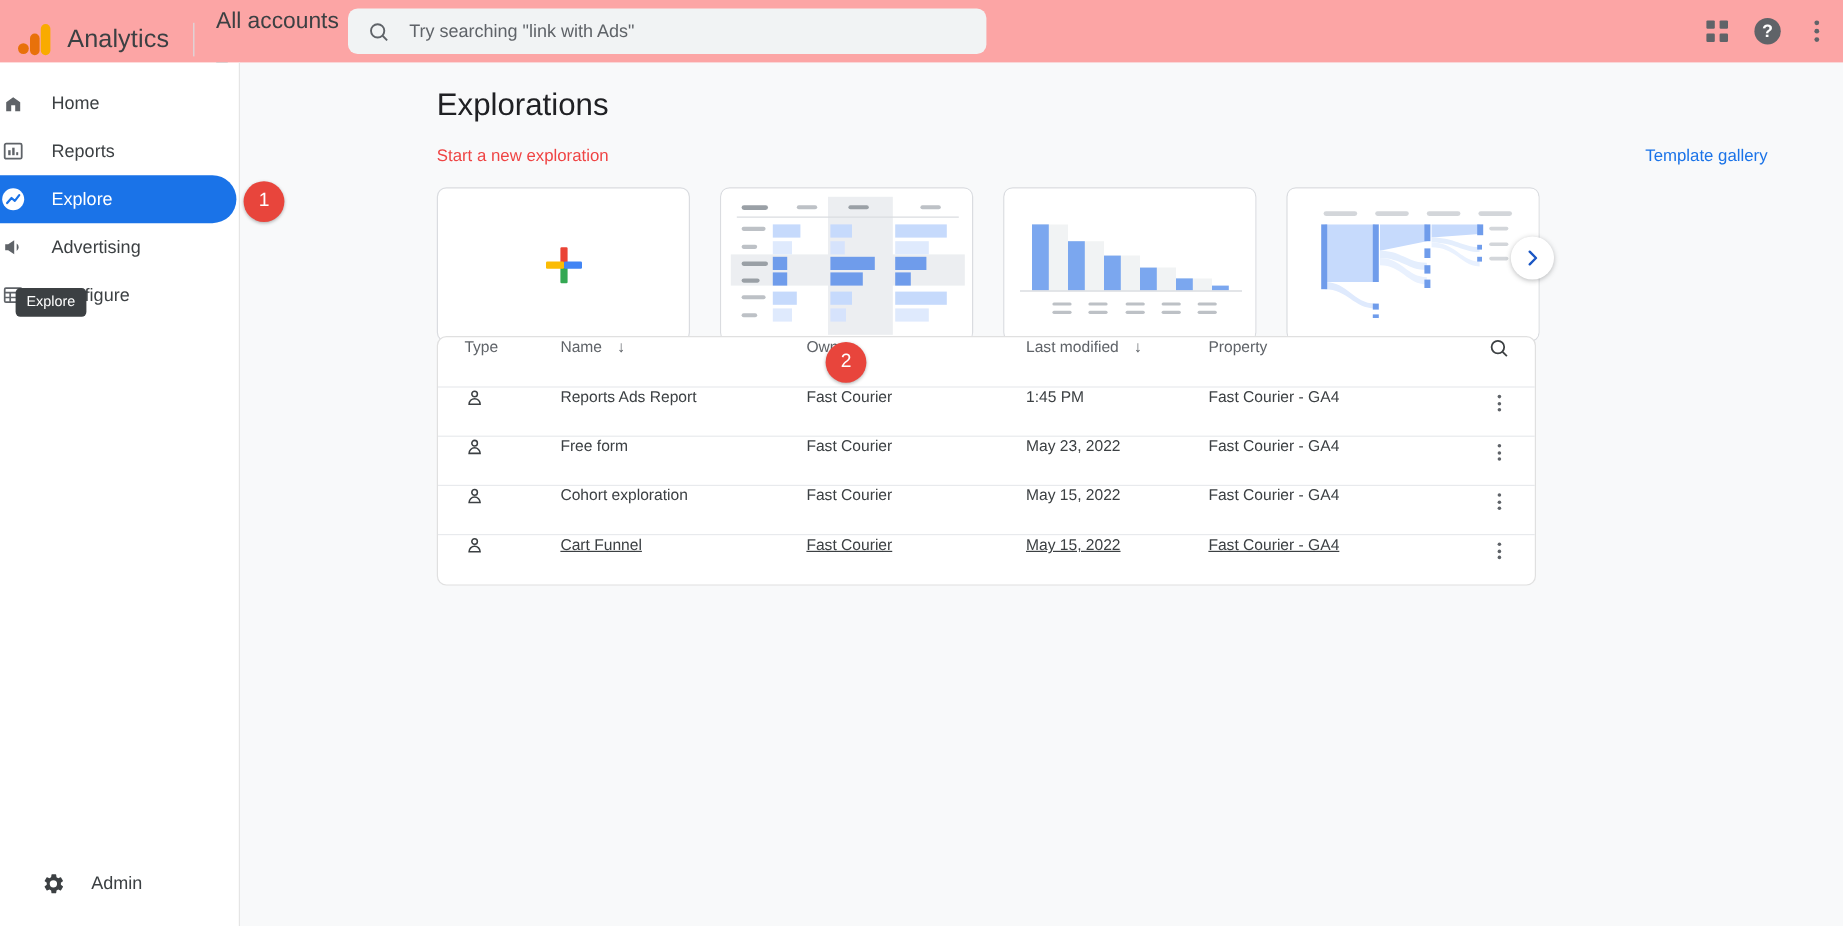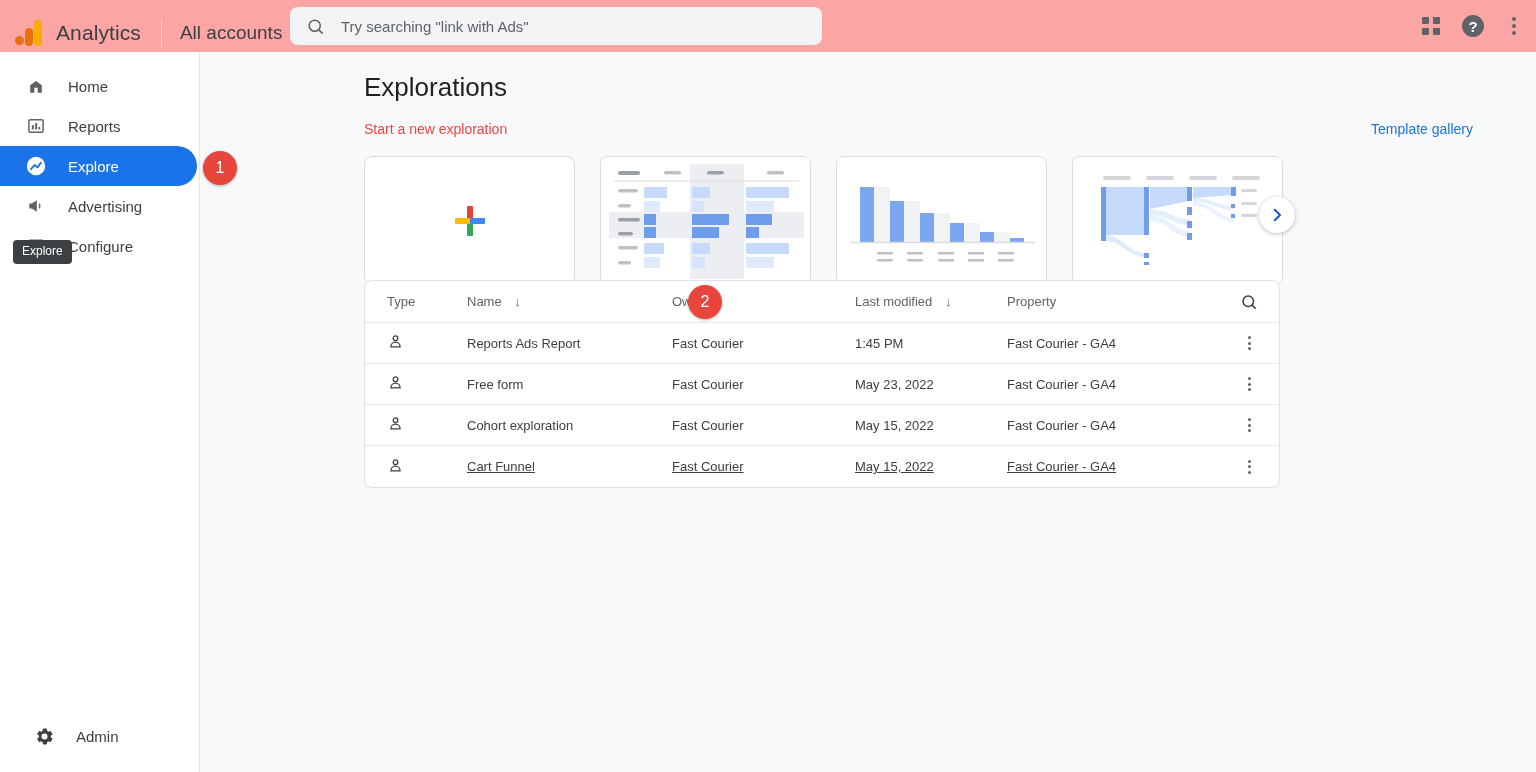--- a/index.html
+++ b/index.html
@@ -42,7 +42,7 @@
   }
   .acct-select {
     display: flex; align-items: flex-start; gap: 23px;
-    font-size: 19px; color: #3c4043; cursor: pointer;
+    font-size: 19px; color: #3c4043; cursor: pointer; flex-direction: column;
   }
   .caret {
     width: 0; height: 0;

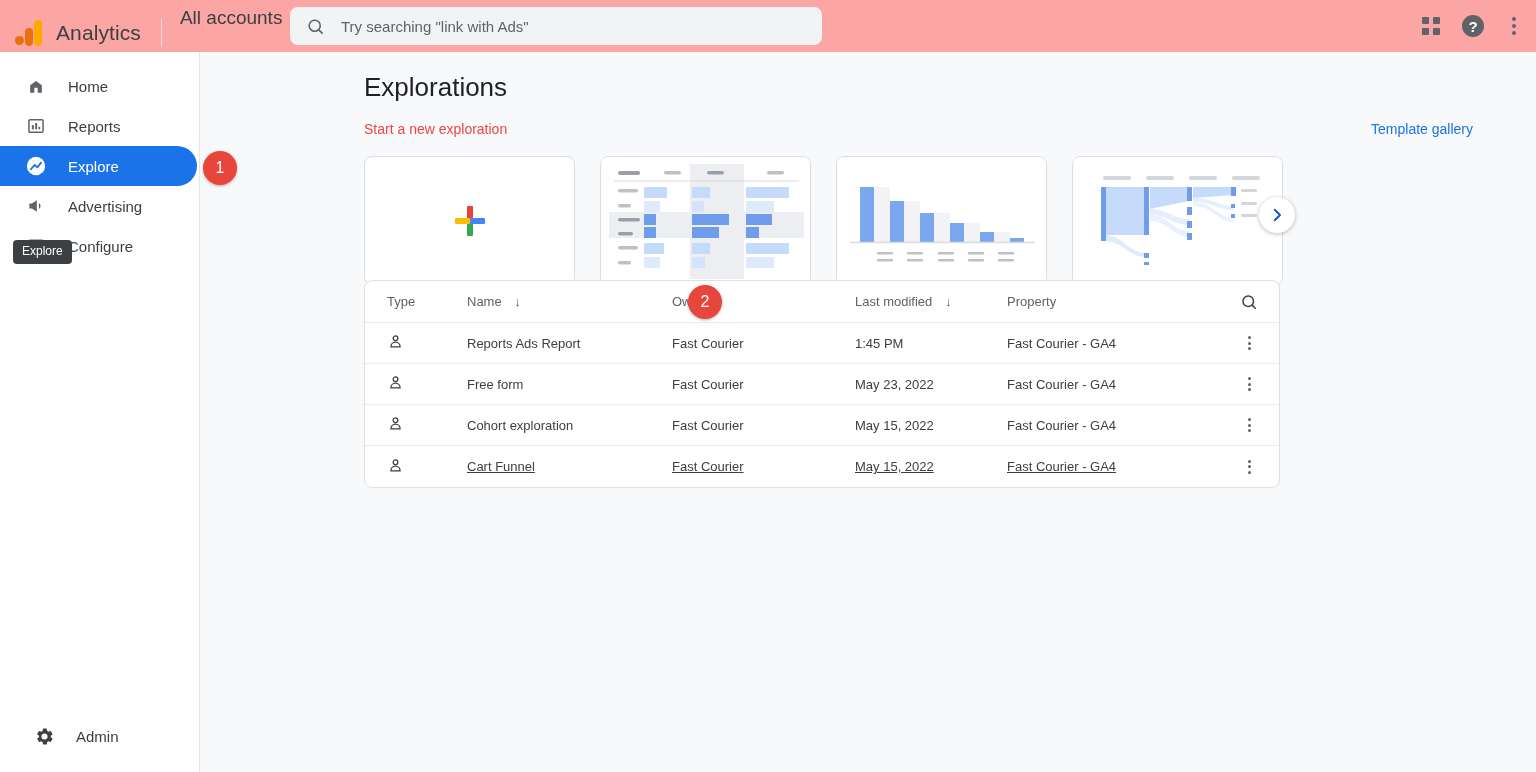--- a/index.html
+++ b/index.html
@@ -84,7 +84,7 @@
   }
   .nav-item {
     position: relative; display: flex; align-items: center;
-    height: 40px; margin: 0 0 0 0; padding-left: 25px;
+    height: 40px; margin: 0 0 0 0; padding-left: 0;
     border-radius: 0 20px 20px 0; cursor: pointer;
     color: #3c4043; font-size: 15px;
   }

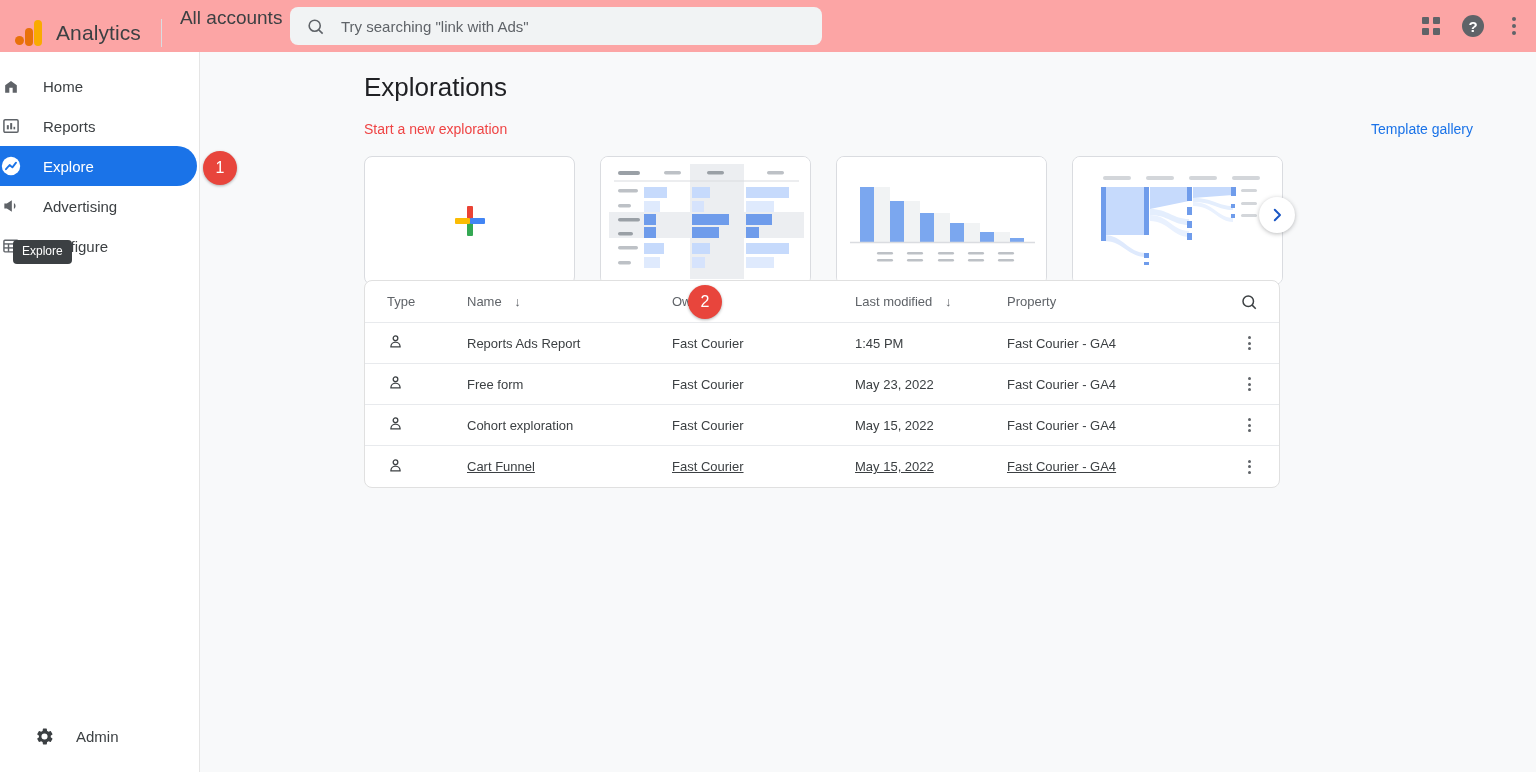--- a/index.html
+++ b/index.html
@@ -159,7 +159,7 @@
     border: 1px solid #e0e0e0; border-radius: 8px;
   }
   .tr {
-    display: flex; align-items: center; height: 41px;
+    display: flex; height: 41px;
     border-bottom: 1px solid #e8eaed; font-size: 13px; color: #3c4043;
   }
   .tr.head { height: 42px; color: #5f6368; }

